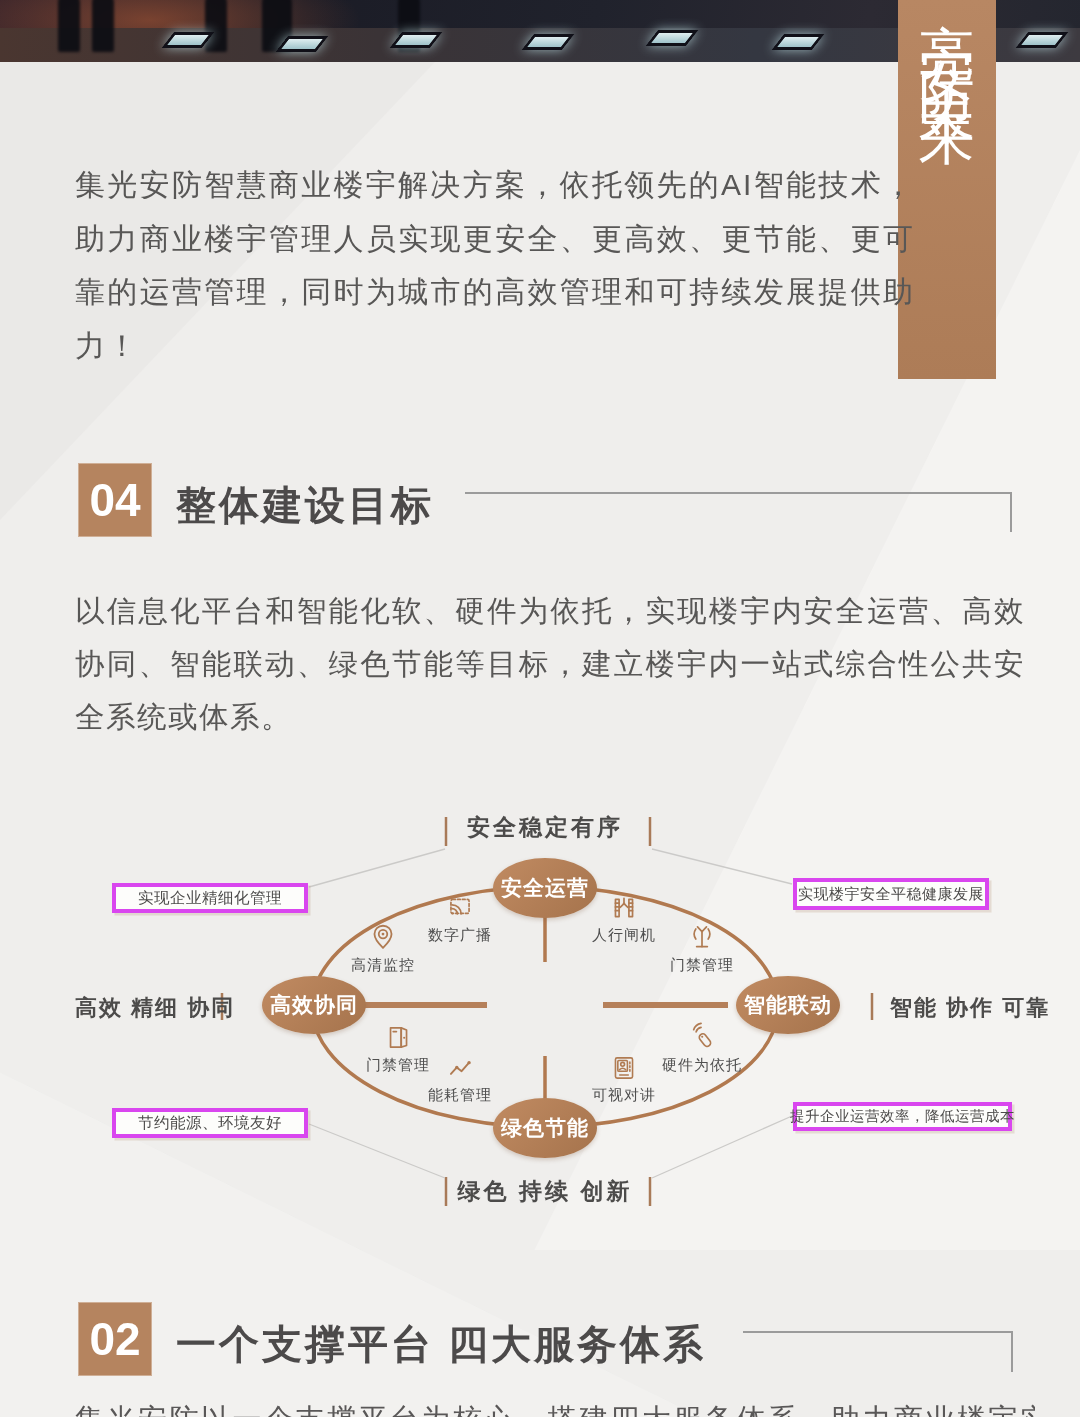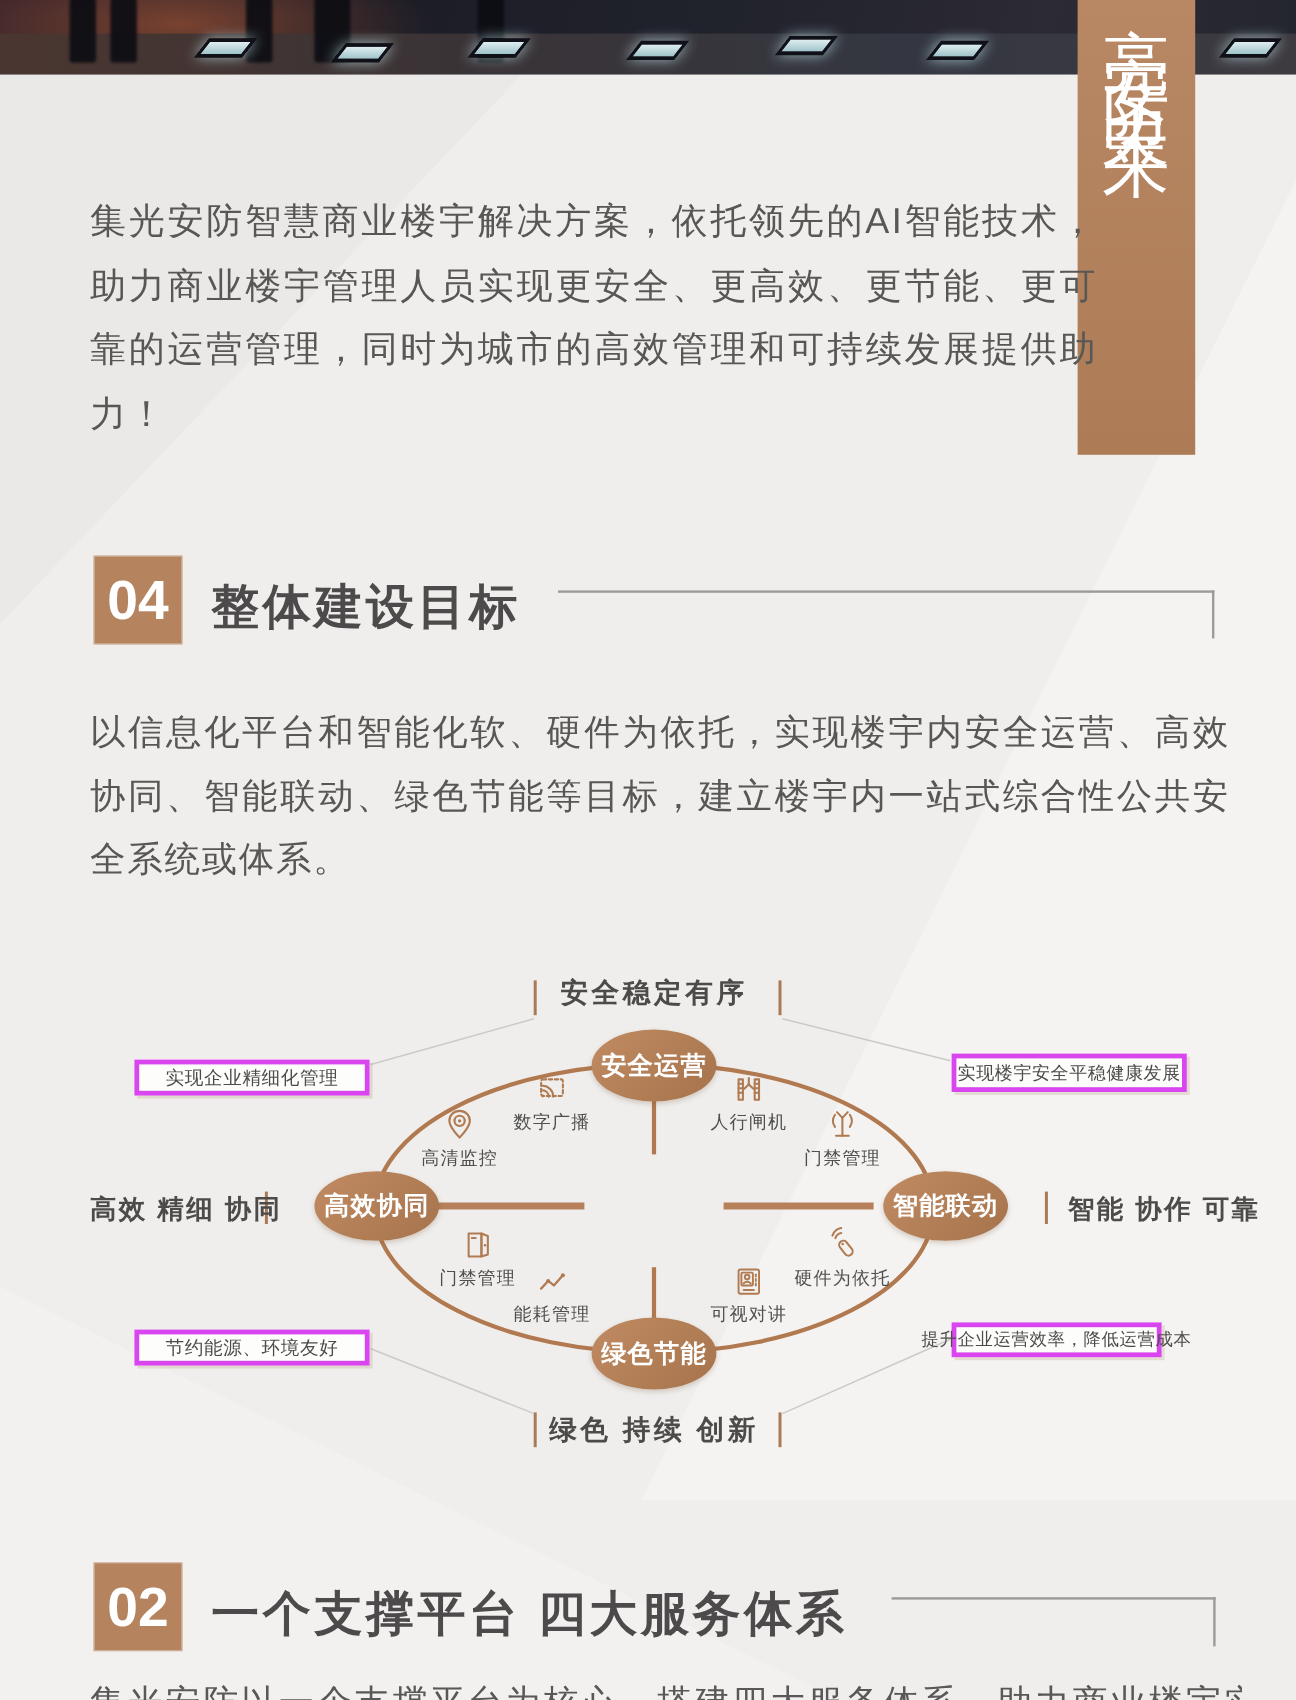--- a/index.html
+++ b/index.html
@@ -136,7 +136,7 @@
   <div class="abs callout" style="left:112px;top:883px;width:196px;height:30px;">实现企业精细化管理</div>
   <div class="abs callout" style="left:793px;top:878px;width:196px;height:32px;font-size:15px;">实现楼宇安全平稳健康发展</div>
   <div class="abs callout" style="left:112px;top:1108px;width:196px;height:30px;">节约能源、环境友好</div>
-  <div class="abs callout" style="left:793px;top:1102px;width:175px;height:29px;font-size:14.5px;">提升企业运营效率，降低运营成本</div>
+  <div class="abs callout" style="left:793px;top:1102px;width:219px;height:29px;font-size:14.5px;">提升企业运营效率，降低运营成本</div>
 
   <div class="abs feature" style="left:383px;top:922px;">
     <svg width="32" height="32" viewBox="0 0 30 30" fill="none" stroke="#b07b52" stroke-width="1.7" stroke-linecap="round" stroke-linejoin="round">

